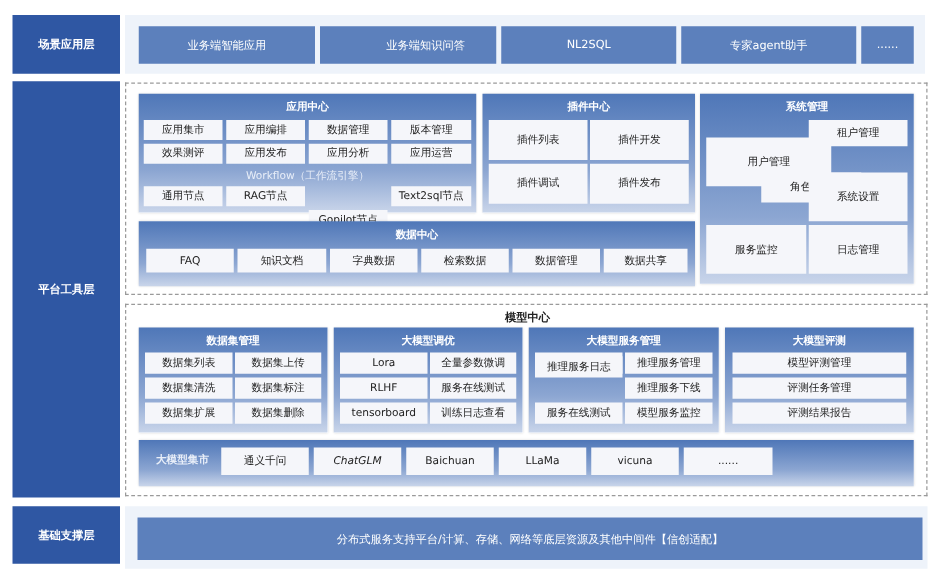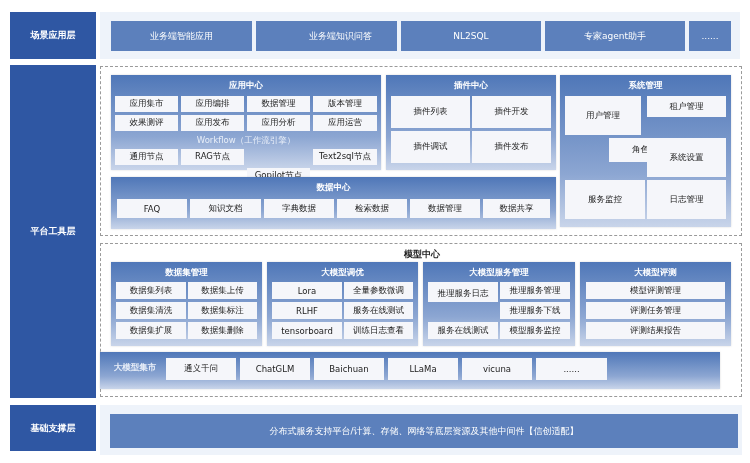--- a/index.html
+++ b/index.html
@@ -93,7 +93,7 @@
 
 <div class="panel" style="left:560px;top:75px;width:171px;height:152px;">
   <div class="panel-title" style="top:5px;">系统管理</div>
-  <div class="cell" style="left:5px;top:21px;width:76px;height:39px;">用户管理</div>
+  <div class="cell" style="left:5px;top:35px;width:100px;height:39px;">用户管理</div>
   <div class="cell" style="left:87px;top:21px;width:79px;height:21px;">租户管理</div>
   <div class="cell" style="left:5px;top:63px;width:80px;height:24px;margin-left:44px;">角色管理</div>
   <div class="cell" style="left:87px;top:63px;width:79px;height:39px;">系统设置</div>

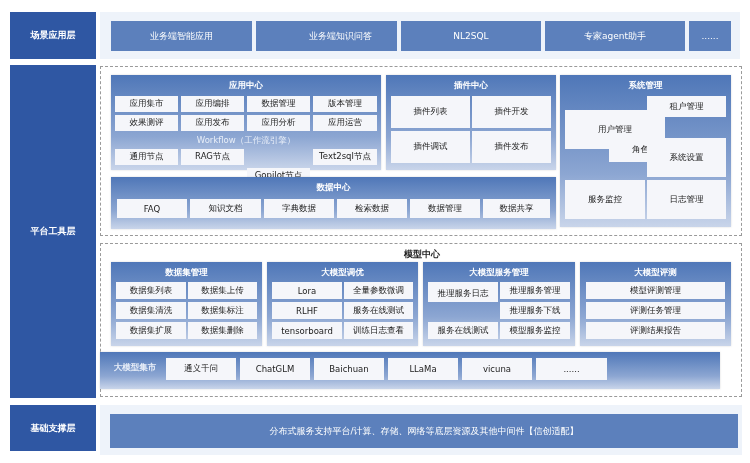--- a/index.html
+++ b/index.html
@@ -151,7 +151,7 @@
   <div class="cell" style="left:6px;top:60px;width:139px;height:17px;">评测结果报告</div>
 </div>
 
-<div class="panel" style="left:100px;top:352px;width:620px;height:37px;padding-left:32px;">
+<div class="panel" style="left:111px;top:352px;width:620px;height:37px;padding-left:32px;">
   <div class="cell" style="left:4px;top:6px;width:62px;height:20px;background:transparent;color:#e8eef8;font-weight:bold;">大模型集市</div>
   <div class="cell" style="left:66px;top:6px;width:70px;height:22px;">通义千问</div>
   <div class="cell" style="left:140px;top:6px;width:70px;height:22px;">ChatGLM</div>

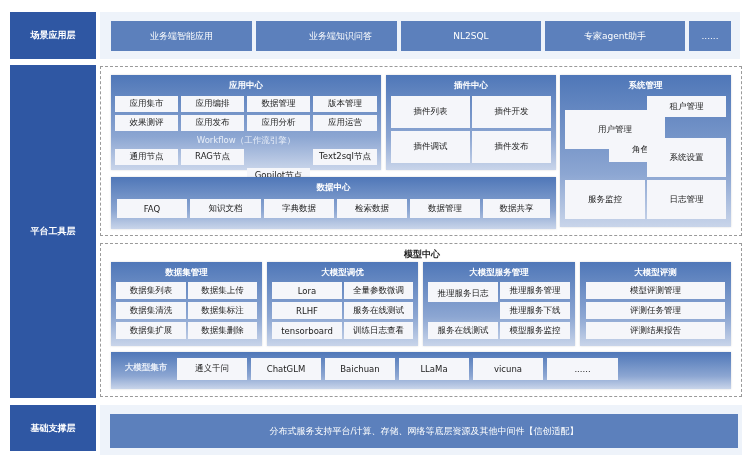--- a/index.html
+++ b/index.html
@@ -154,7 +154,7 @@
 <div class="panel" style="left:111px;top:352px;width:620px;height:37px;padding-left:32px;">
   <div class="cell" style="left:4px;top:6px;width:62px;height:20px;background:transparent;color:#e8eef8;font-weight:bold;">大模型集市</div>
   <div class="cell" style="left:66px;top:6px;width:70px;height:22px;">通义千问</div>
-  <div class="cell" style="left:140px;top:6px;width:70px;height:22px;">ChatGLM</div>
+  <div class="cell" style="left:140px;top:6px;width:70px;height:22px;font-style:italic;">ChatGLM</div>
   <div class="cell" style="left:214px;top:6px;width:70px;height:22px;">Baichuan</div>
   <div class="cell" style="left:288px;top:6px;width:70px;height:22px;">LLaMa</div>
   <div class="cell" style="left:362px;top:6px;width:70px;height:22px;">vicuna</div>

